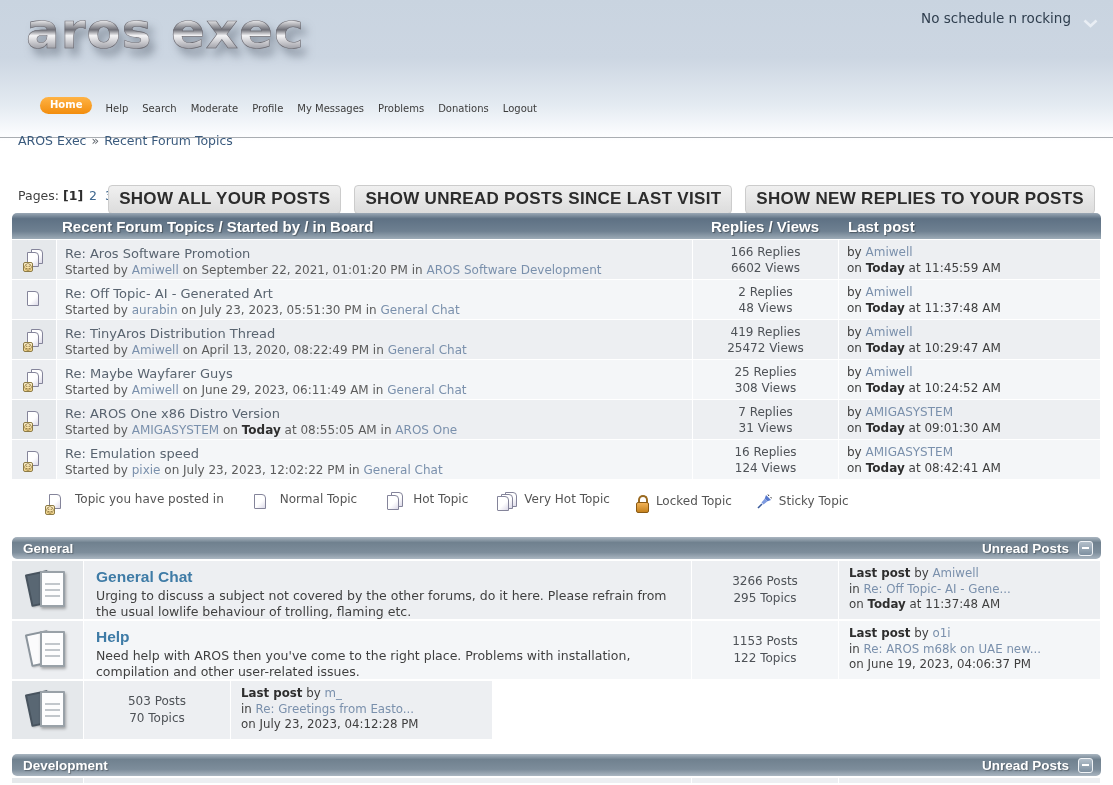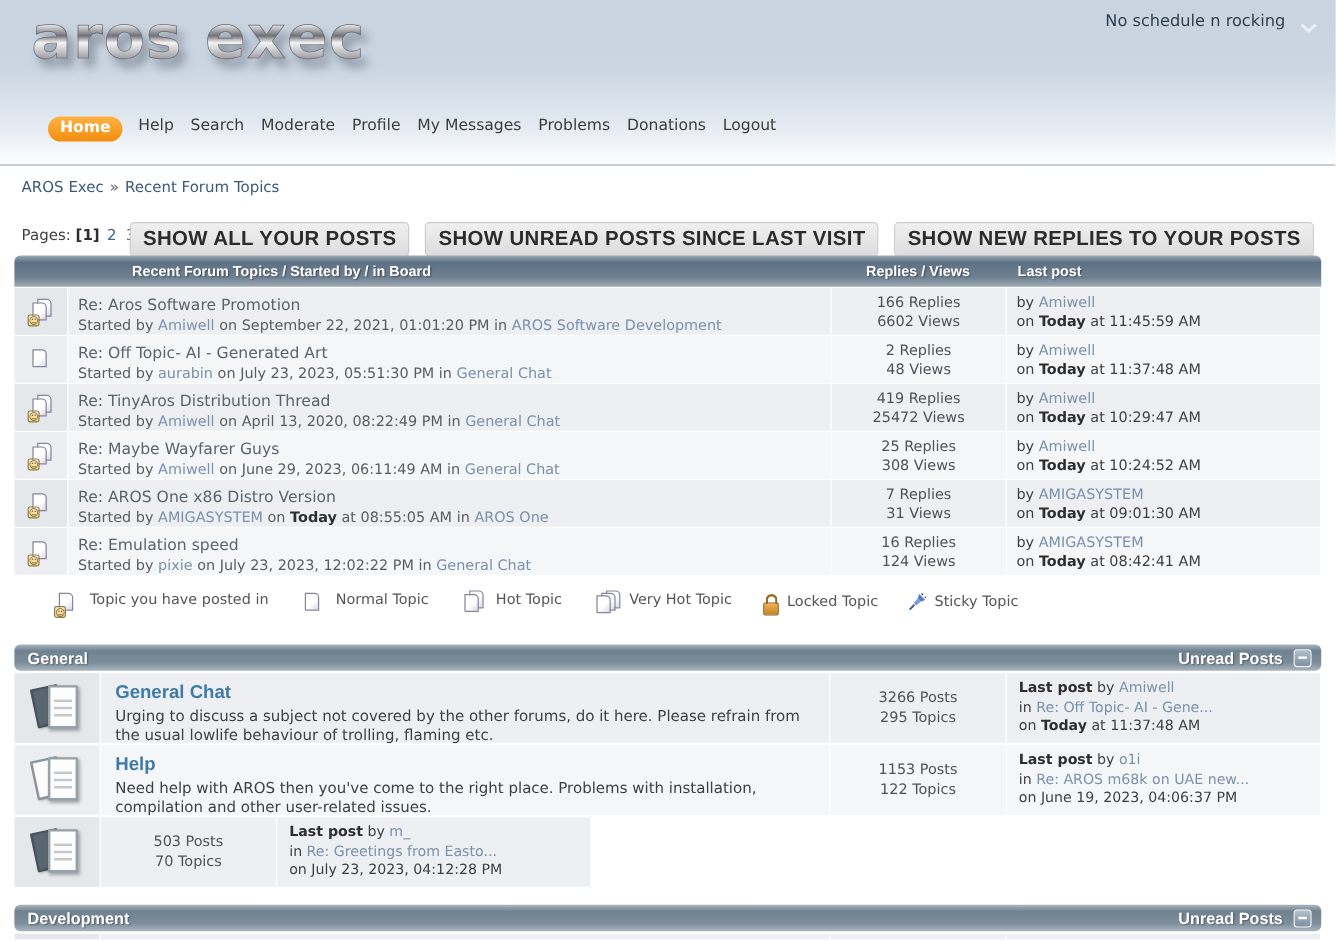--- a/index.html
+++ b/index.html
@@ -29,7 +29,7 @@
   }
 
   
-  .nav { position:absolute; top:97px; left:20px; display:flex; align-items:flex-start; font-size:13px;padding-left:20px; }
+  .nav { position:absolute; top:97px; left:20px; display:flex; align-items:flex-end; font-size:10px;padding-left:20px; }
   .nav a { color:#3c3c3c; margin:0 7px; }
   .nav a.pill {
     background:linear-gradient(180deg,#ffb345,#f28d0d);

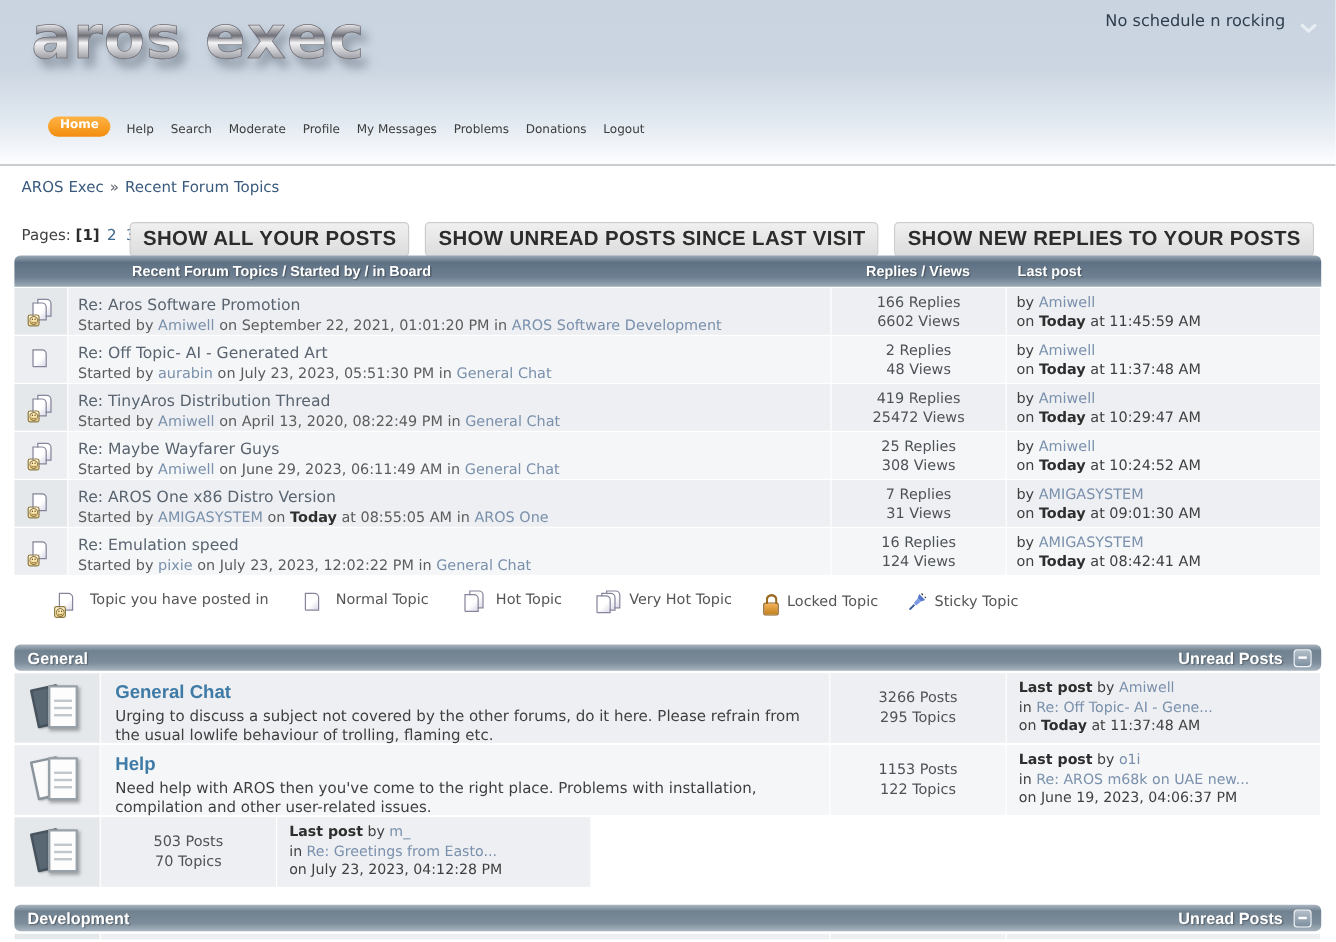--- a/index.html
+++ b/index.html
@@ -39,7 +39,7 @@
   .rule { position:absolute; top:137px; left:0; width:1113px; border-top:1px solid #a9adb2; }
 
   
-  .crumbs { position:absolute; top:148px; left:18px; font-size:12.5px; }
+  .crumbs { position:absolute; top:133px; left:18px; font-size:12.5px; }
   .crumbs a { color:#3a5a7d; }
   .crumbs .sep { color:#60666d; margin:0 5px; }
 

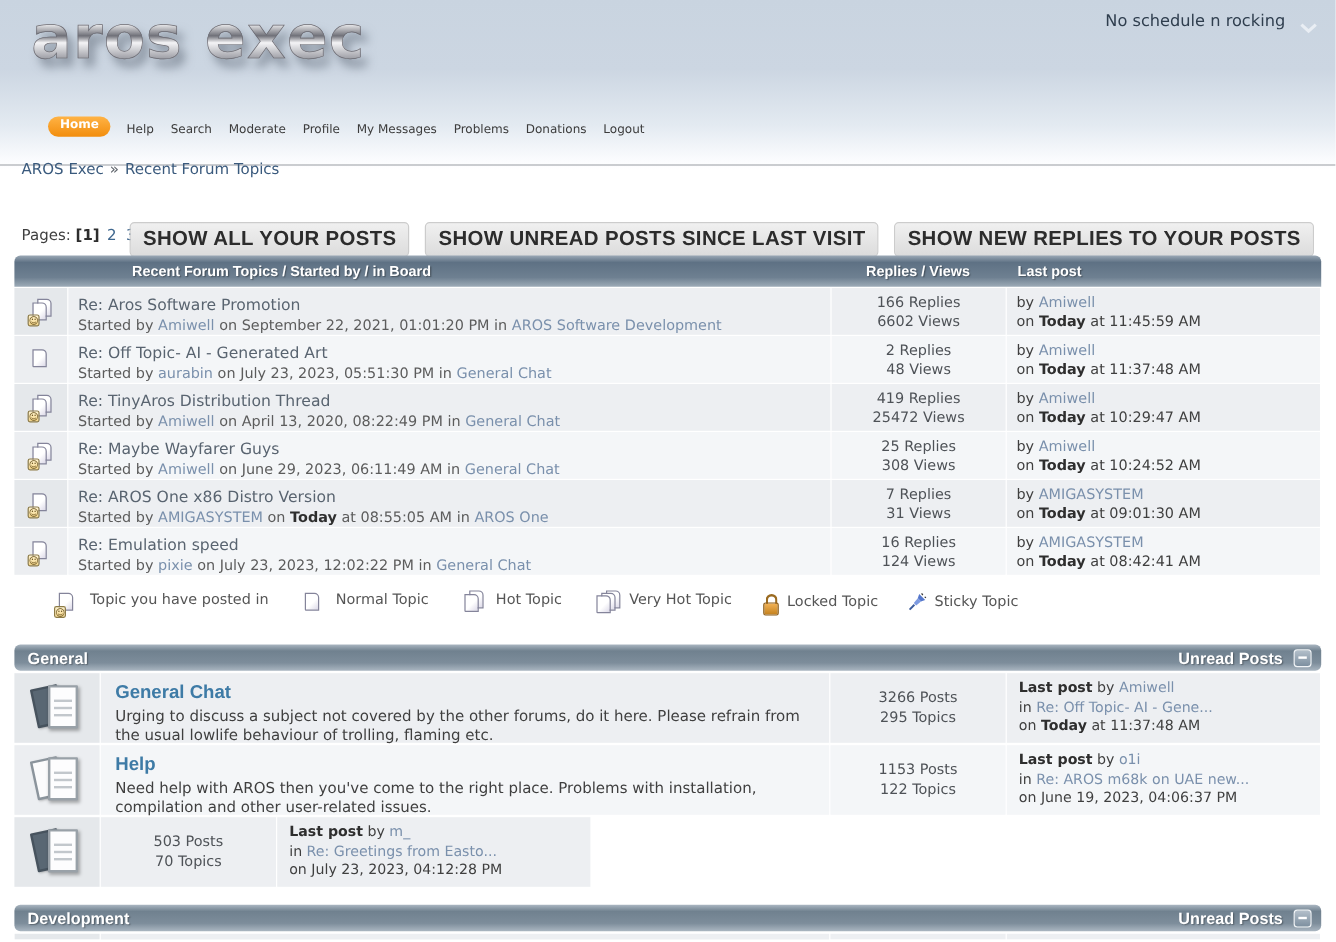--- a/index.html
+++ b/index.html
@@ -60,9 +60,8 @@
   .thead {
     height:26px; display:flex; align-items:center; border-radius:5px 5px 0 0;
     background:linear-gradient(180deg,#9aa8b5 0%,#5e7184 22%,#6e8091 70%,#9dabb7 100%);
-    color:#fff; font-family:"Liberation Sans", sans-serif; font-size:12px; font-weight:bold;
+    color:#fff; font-family:"Liberation Sans", sans-serif; font-size:15px; font-weight:bold;
     text-shadow:1px 1px 1px rgba(0,0,0,.35);
-    padding-left:48px;
   }
   .th-main { flex:1; padding-left:50px; }
   .th-rep  { width:146px; text-align:center; }

